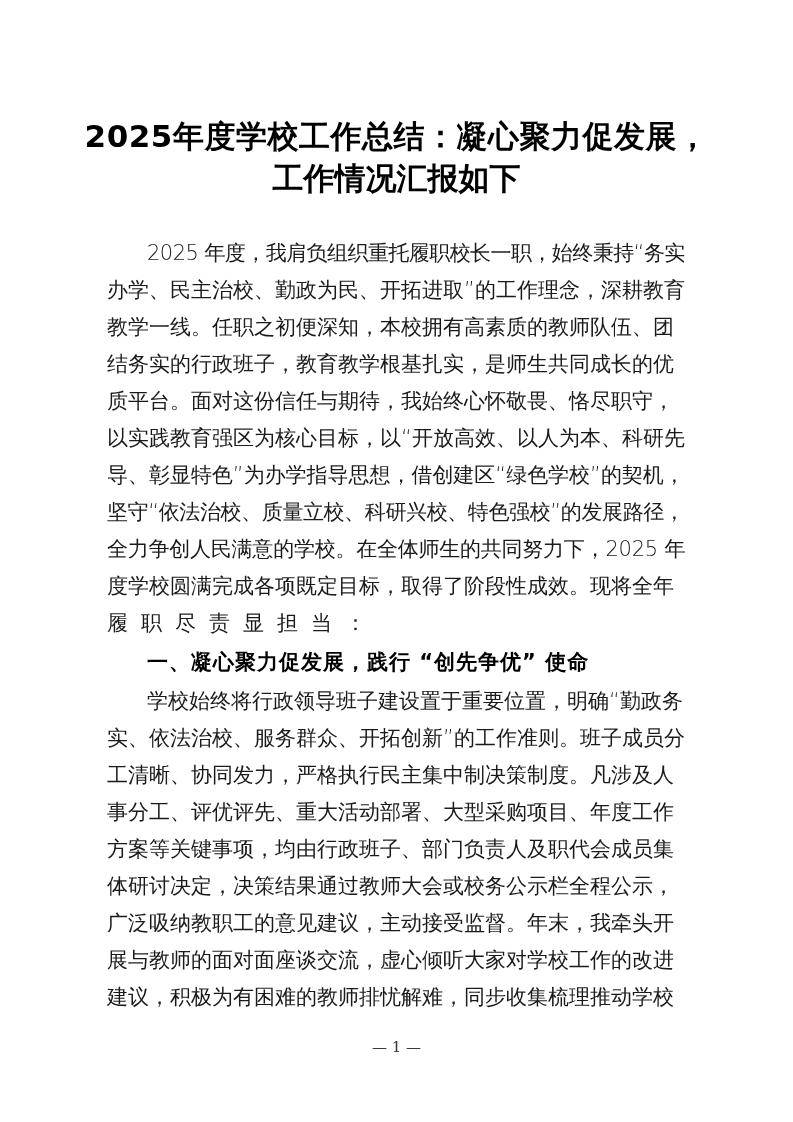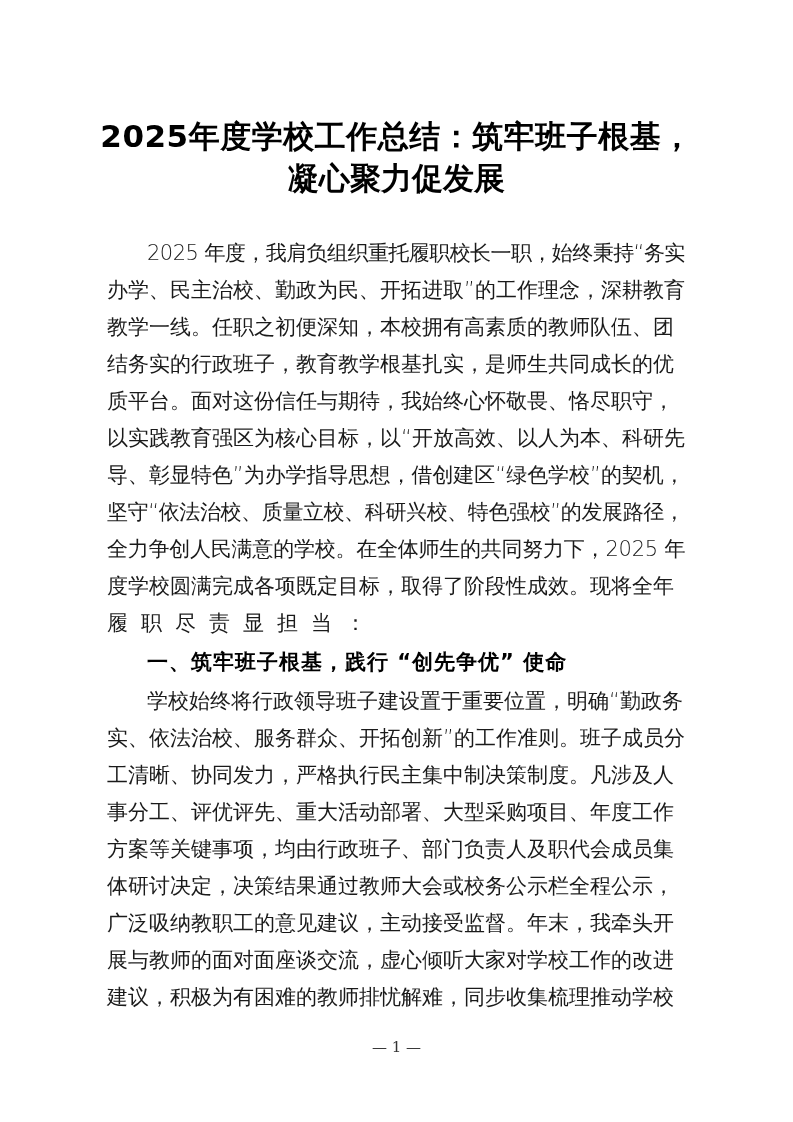--- a/index.html
+++ b/index.html
@@ -17,7 +17,7 @@
 <body>
 
 <div>
-  <div class="title title1">2025年度学校工作总结：筑牢班子根基，</div>
+  <div class="title title1">2025年度学校工作总结：凝心聚力促发展，</div>
   <div class="title title2">凝心聚力促发展</div>
 
   <div>

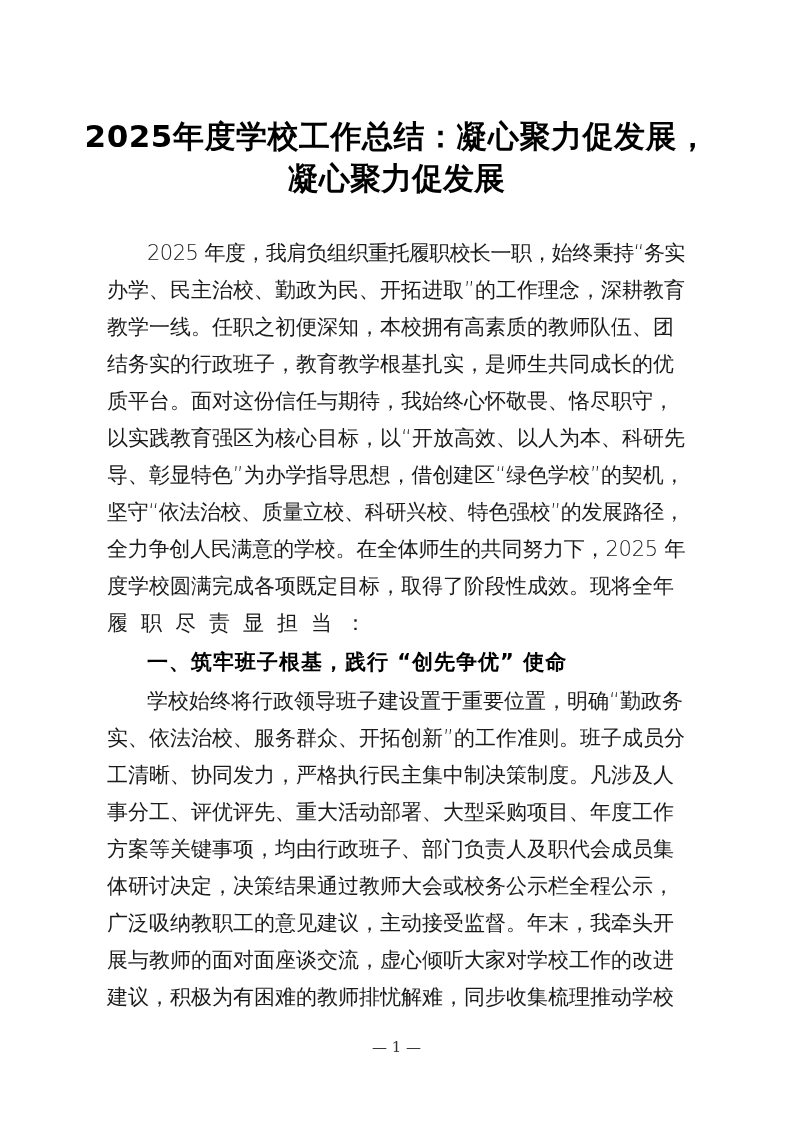--- a/index.html
+++ b/index.html
@@ -18,7 +18,7 @@
 
 <div>
   <div class="title title1">2025年度学校工作总结：凝心聚力促发展，</div>
-  <div class="title title2">凝心聚力促发展</div>
+  <div class="title title2">工作情况汇报如下</div>
 
   <div>
     <div class="line indent" style="top: 235px; text-align-last: left; text-align: left;"><span style="margin-right: -0.571429px;">2</span><span style="margin-right: -0.571429px;">0</span><span style="margin-right: -0.571429px;">2</span><span style="margin-right: -0.571429px;">5</span><span style="margin-right: -0.571429px;"> </span><span style="margin-right: -0.571429px;">年</span><span style="margin-right: -0.571429px;">度</span><span style="margin-right: -0.571429px;">，</span><span style="margin-right: -0.571429px;">我</span><span style="margin-right: -0.571429px;">肩</span><span style="margin-right: -0.571429px;">负</span><span style="margin-right: -0.571429px;">组</span><span style="margin-right: -0.571429px;">织</span><span style="margin-right: -0.571429px;">重</span><span style="margin-right: -0.571429px;">托</span><span style="margin-right: -0.571429px;">履</span><span style="margin-right: -0.571429px;">职</span><span style="margin-right: -0.571429px;">校</span><span style="margin-right: -0.571429px;">长</span><span style="margin-right: -0.571429px;">一</span><span style="margin-right: -0.571429px;">职</span><span style="margin-right: -0.571429px;">，</span><span style="margin-right: -0.571429px;">始</span><span style="margin-right: -0.571429px;">终</span><span style="margin-right: -0.571429px;">秉</span><span style="margin-right: -0.571429px;">持</span><span style="margin-right: -0.571429px;">“</span><span style="margin-right: -0.571429px;">务</span><span>实</span></div>

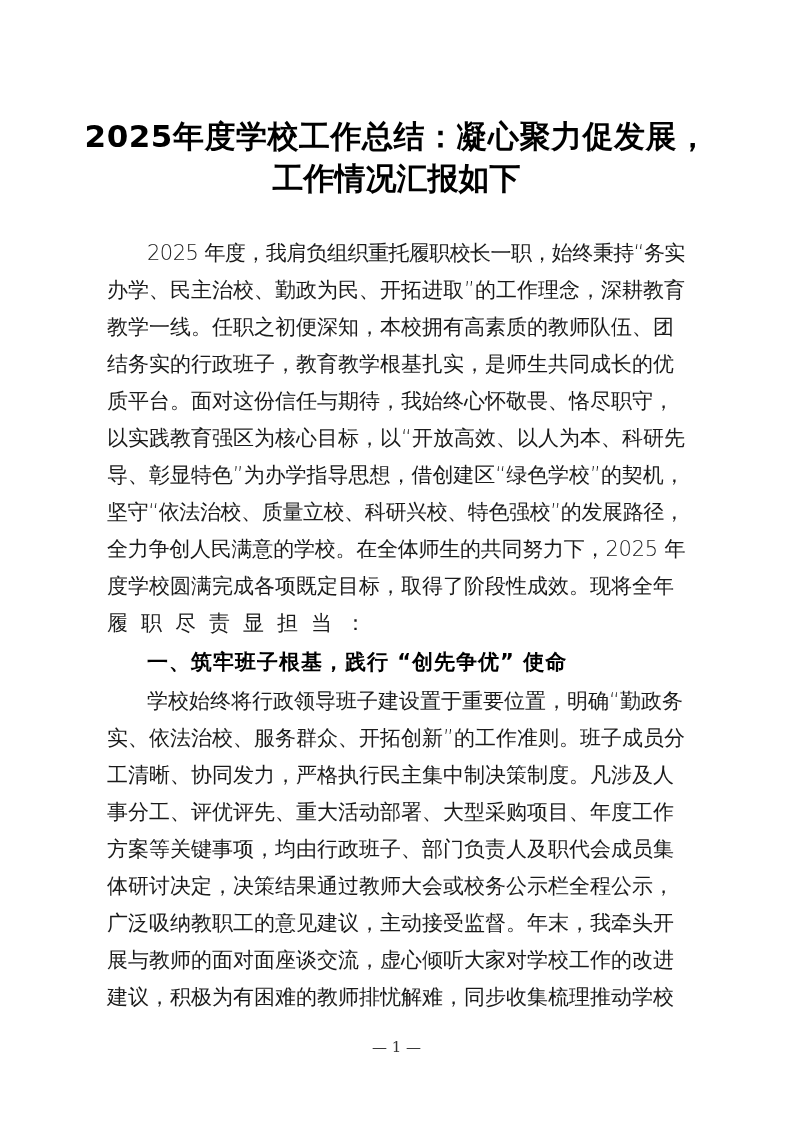--- a/index.html
+++ b/index.html
@@ -34,7 +34,7 @@
     <div class="line last" style="top:605px">履职尽责显担当：</div>
   </div>
 
-  <div class="heading" style="top:644px">一、筑牢班子根基，践行 “创先争优” 使命</div>
+  <div class="heading" style="top:644px">一、凝心聚力促发展，践行 “创先争优” 使命</div>
 
   <div>
     <div class="line indent" style="top: 683px; text-align-last: left; text-align: left;"><span style="margin-right: 0px;">学</span><span style="margin-right: 0px;">校</span><span style="margin-right: 0px;">始</span><span style="margin-right: 0px;">终</span><span style="margin-right: 0px;">将</span><span style="margin-right: 0px;">行</span><span style="margin-right: 0px;">政</span><span style="margin-right: 0px;">领</span><span style="margin-right: 0px;">导</span><span style="margin-right: 0px;">班</span><span style="margin-right: 0px;">子</span><span style="margin-right: 0px;">建</span><span style="margin-right: 0px;">设</span><span style="margin-right: 0px;">置</span><span style="margin-right: 0px;">于</span><span style="margin-right: 0px;">重</span><span style="margin-right: 0px;">要</span><span style="margin-right: 0px;">位</span><span style="margin-right: 0px;">置</span><span style="margin-right: 0px;">，</span><span style="margin-right: 0px;">明</span><span style="margin-right: 0px;">确</span><span style="margin-right: 0px;">“</span><span style="margin-right: 0px;">勤</span><span style="margin-right: 0px;">政</span><span>务</span></div>

